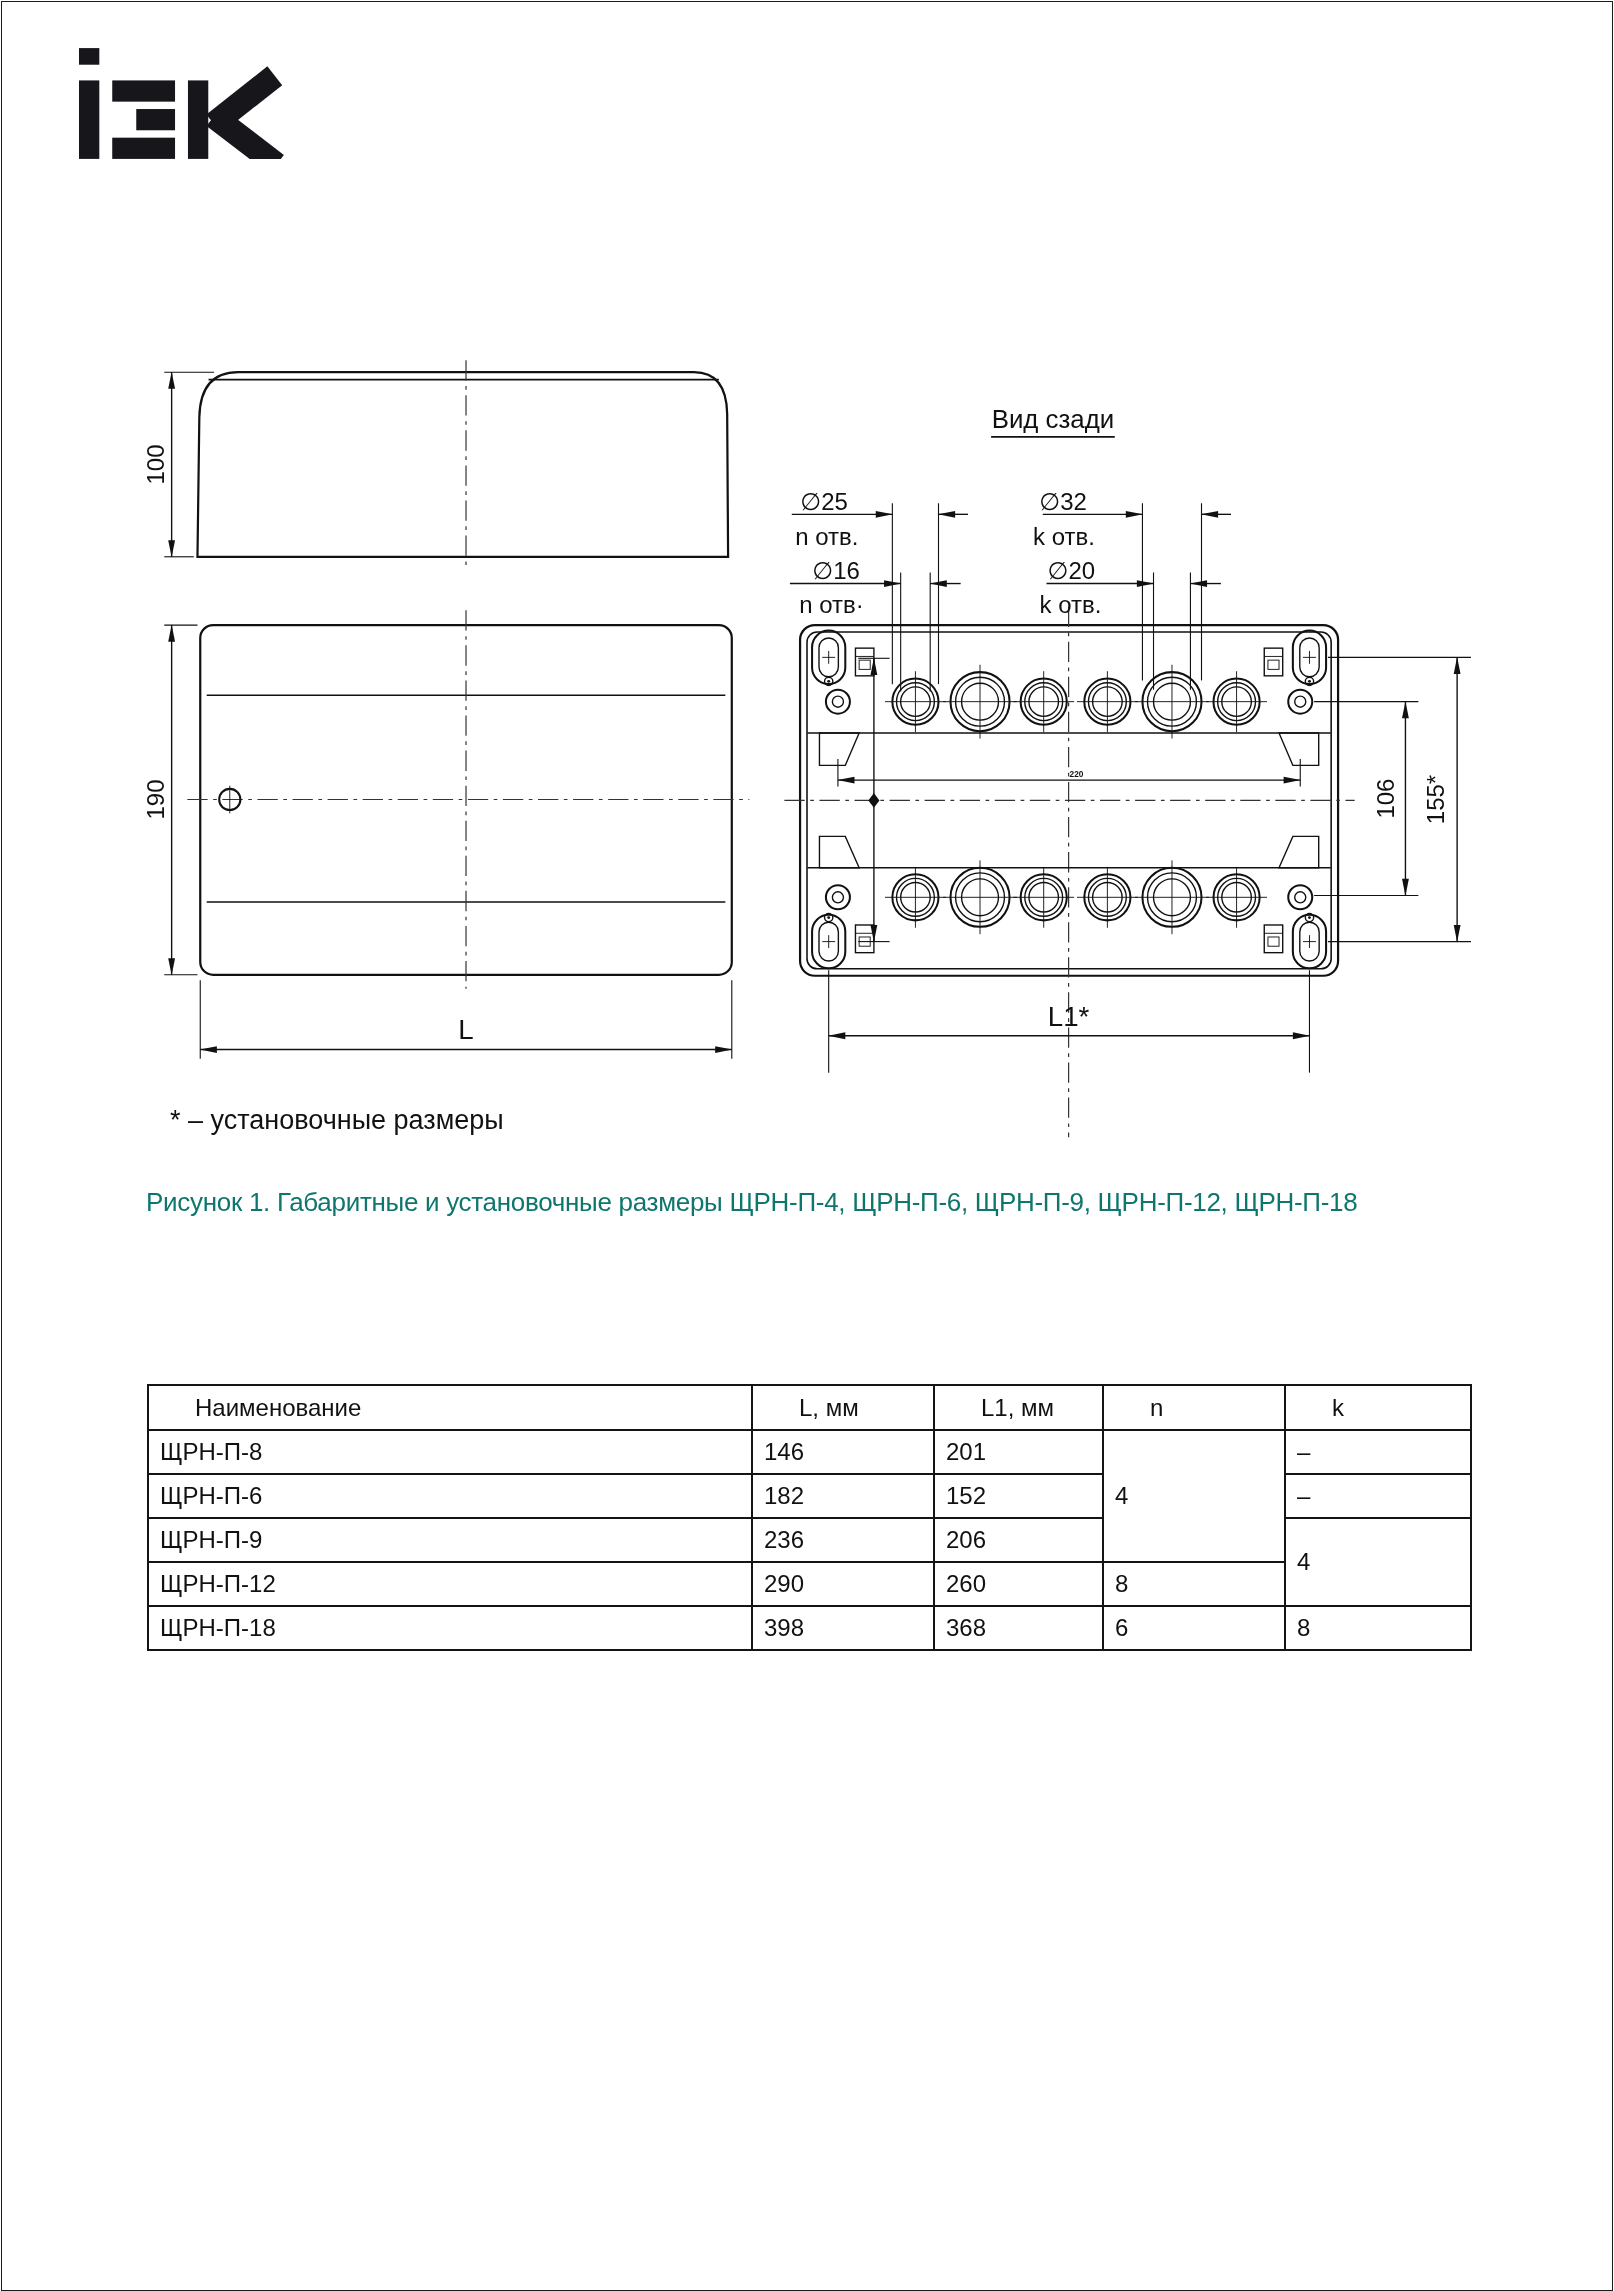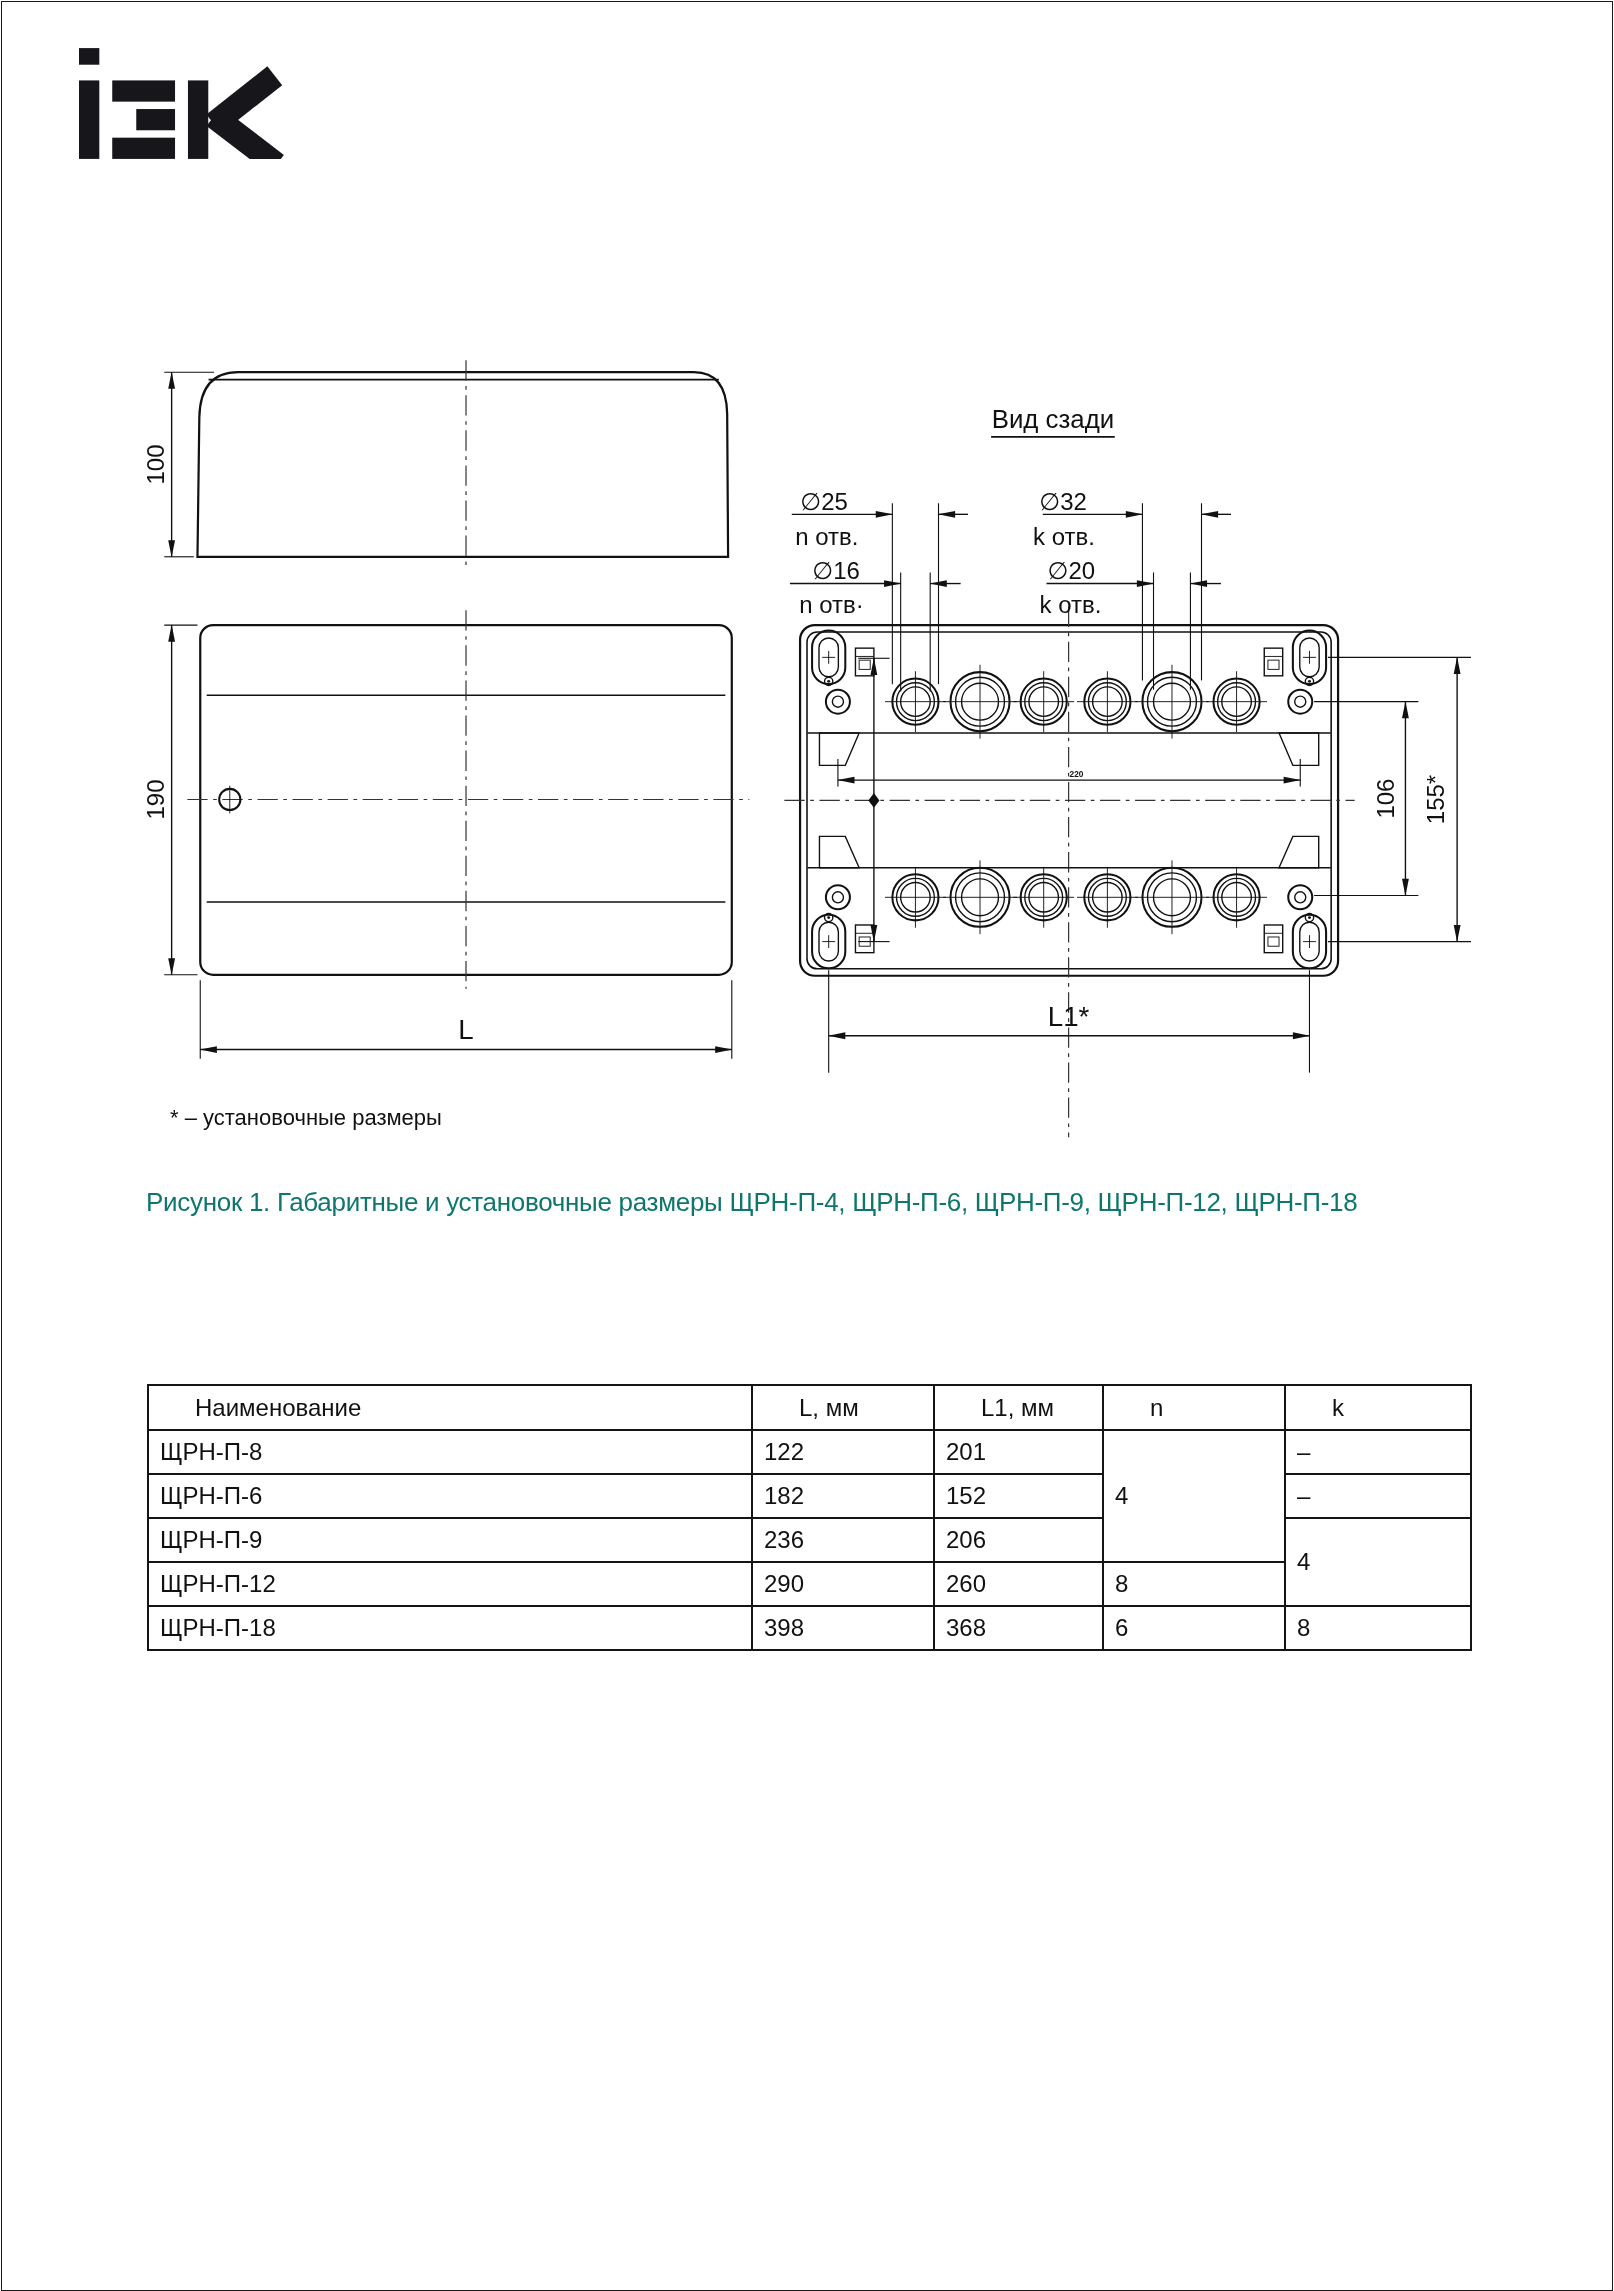--- a/index.html
+++ b/index.html
@@ -27,7 +27,7 @@
   .logo{position:absolute;left:79px;top:48px;width:205px;height:111px;}
 
   
-  .footnote{position:absolute;left:170px;top:1105px;font-size:22px;color:#111;white-space:nowrap;}
+  .footnote{position:absolute;left:170px;top:1105px;font-size:27px;color:#111;white-space:nowrap;}
   .caption{position:absolute;left:146px;top:1187px;font-size:26px;color:#0f766e;white-space:nowrap;letter-spacing:-0.3px;}
 
   

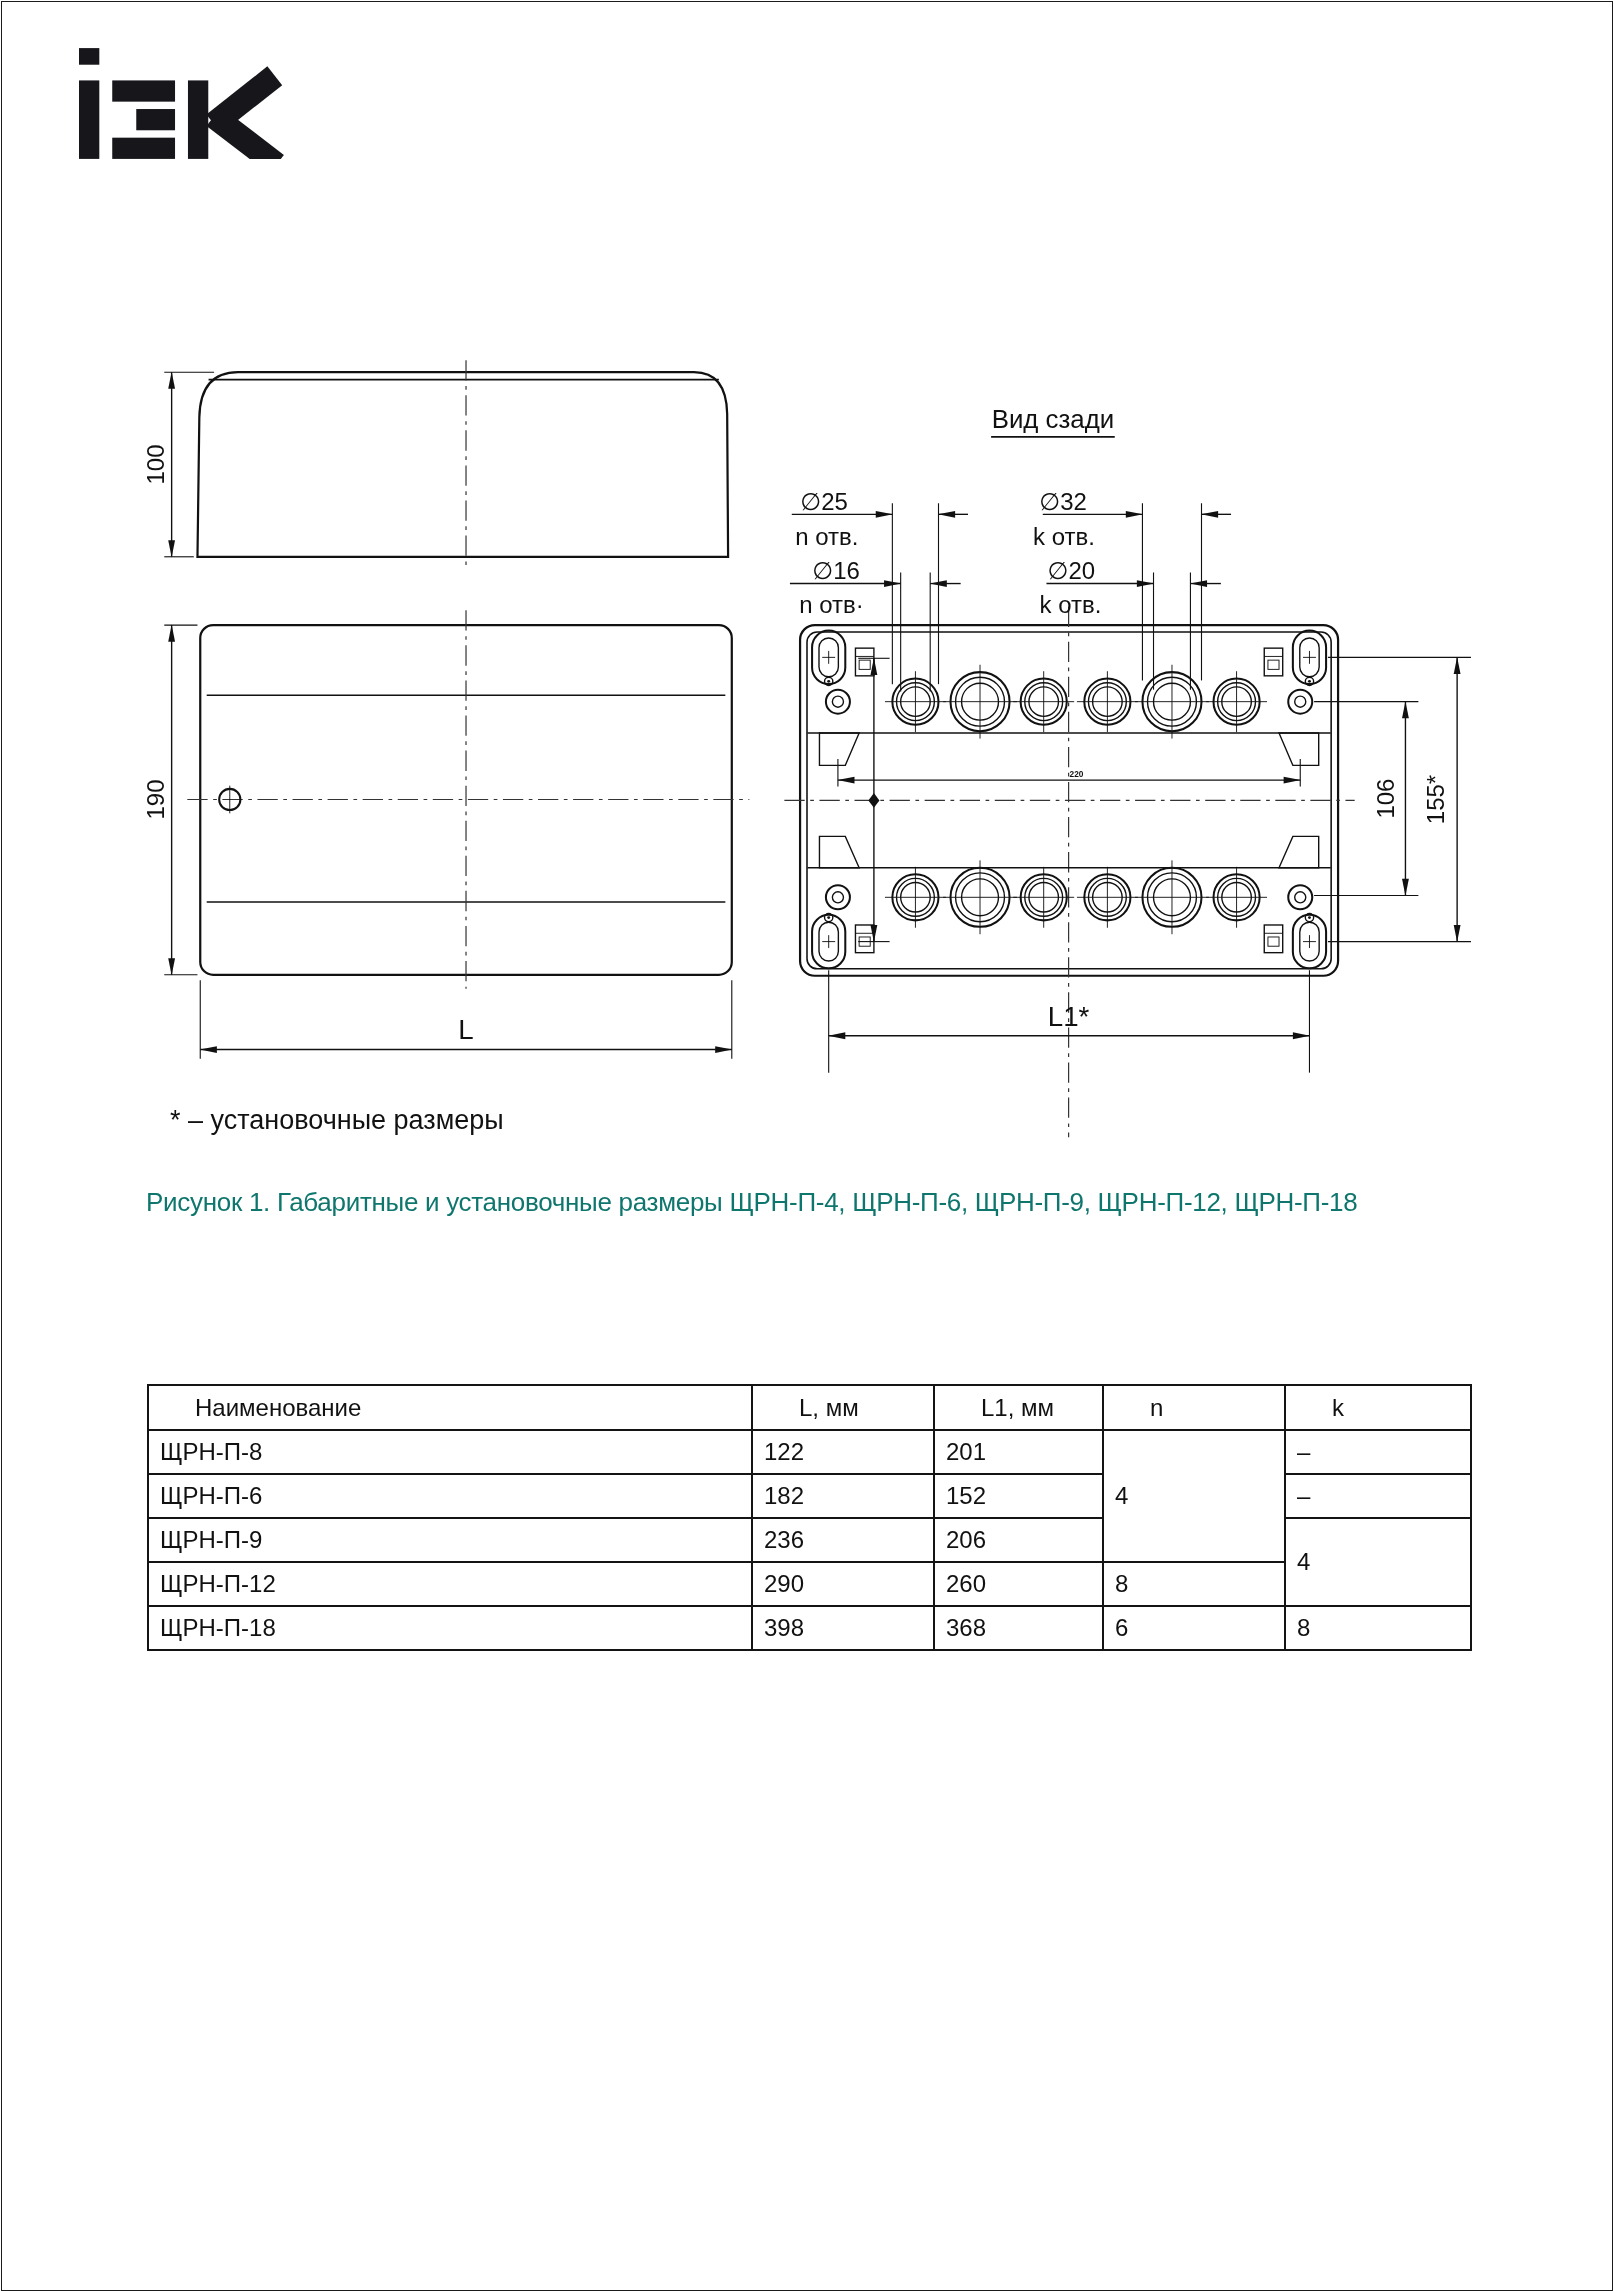--- a/index.html
+++ b/index.html
@@ -267,7 +267,7 @@
     <tbody>
       <tr>
         <td>ЩРН-П-8</td>
-        <td>122</td>
+        <td>146</td>
         <td>201</td>
         <td rowspan="3">4</td>
         <td>–</td>

